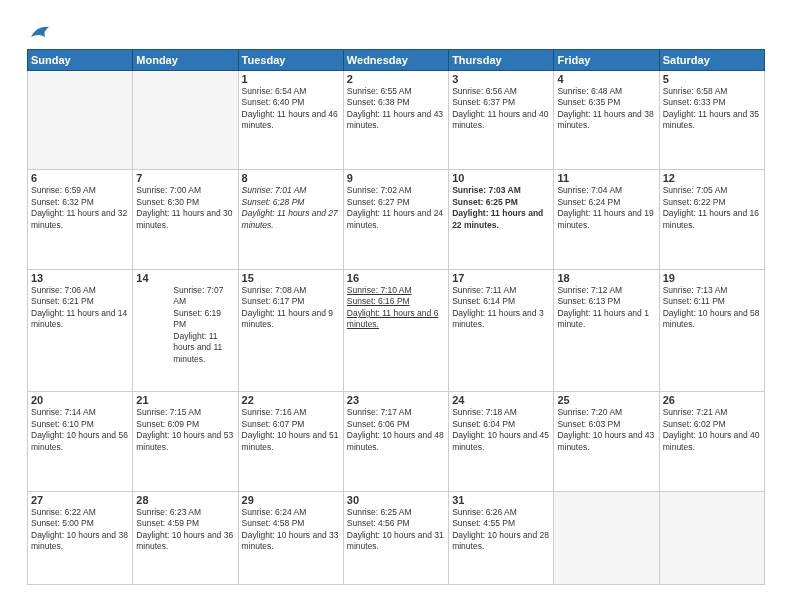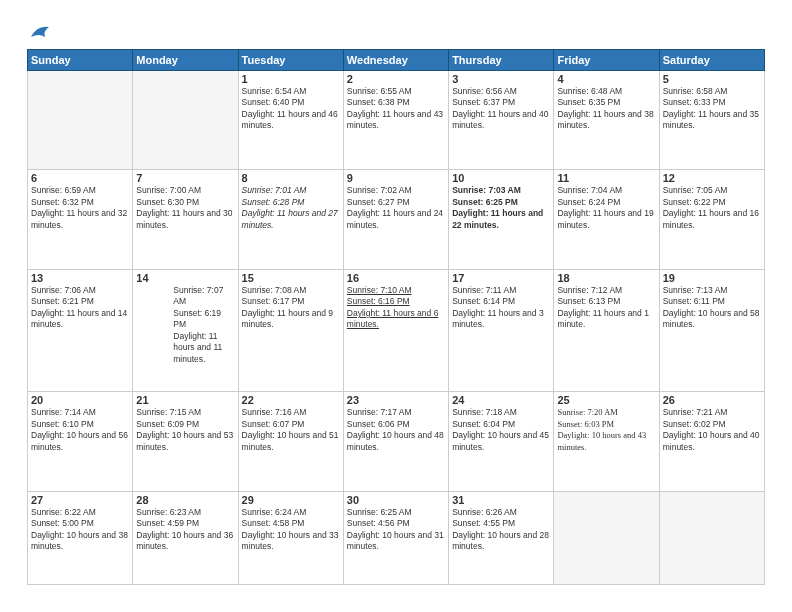--- a/index.html
+++ b/index.html
@@ -287,7 +287,7 @@
           </td>
           <td>
             <div class="day-num">25</div>
-            <div class="day-info" style="white-space: pre-line; font-family: Liberation Serif, serif;">Sunrise: 7:20 AM
+            <div class="day-info" style="white-space: pre-line;">Sunrise: 7:20 AM
 Sunset: 6:03 PM
 Daylight: 10 hours and 43 minutes.</div>
           </td>

